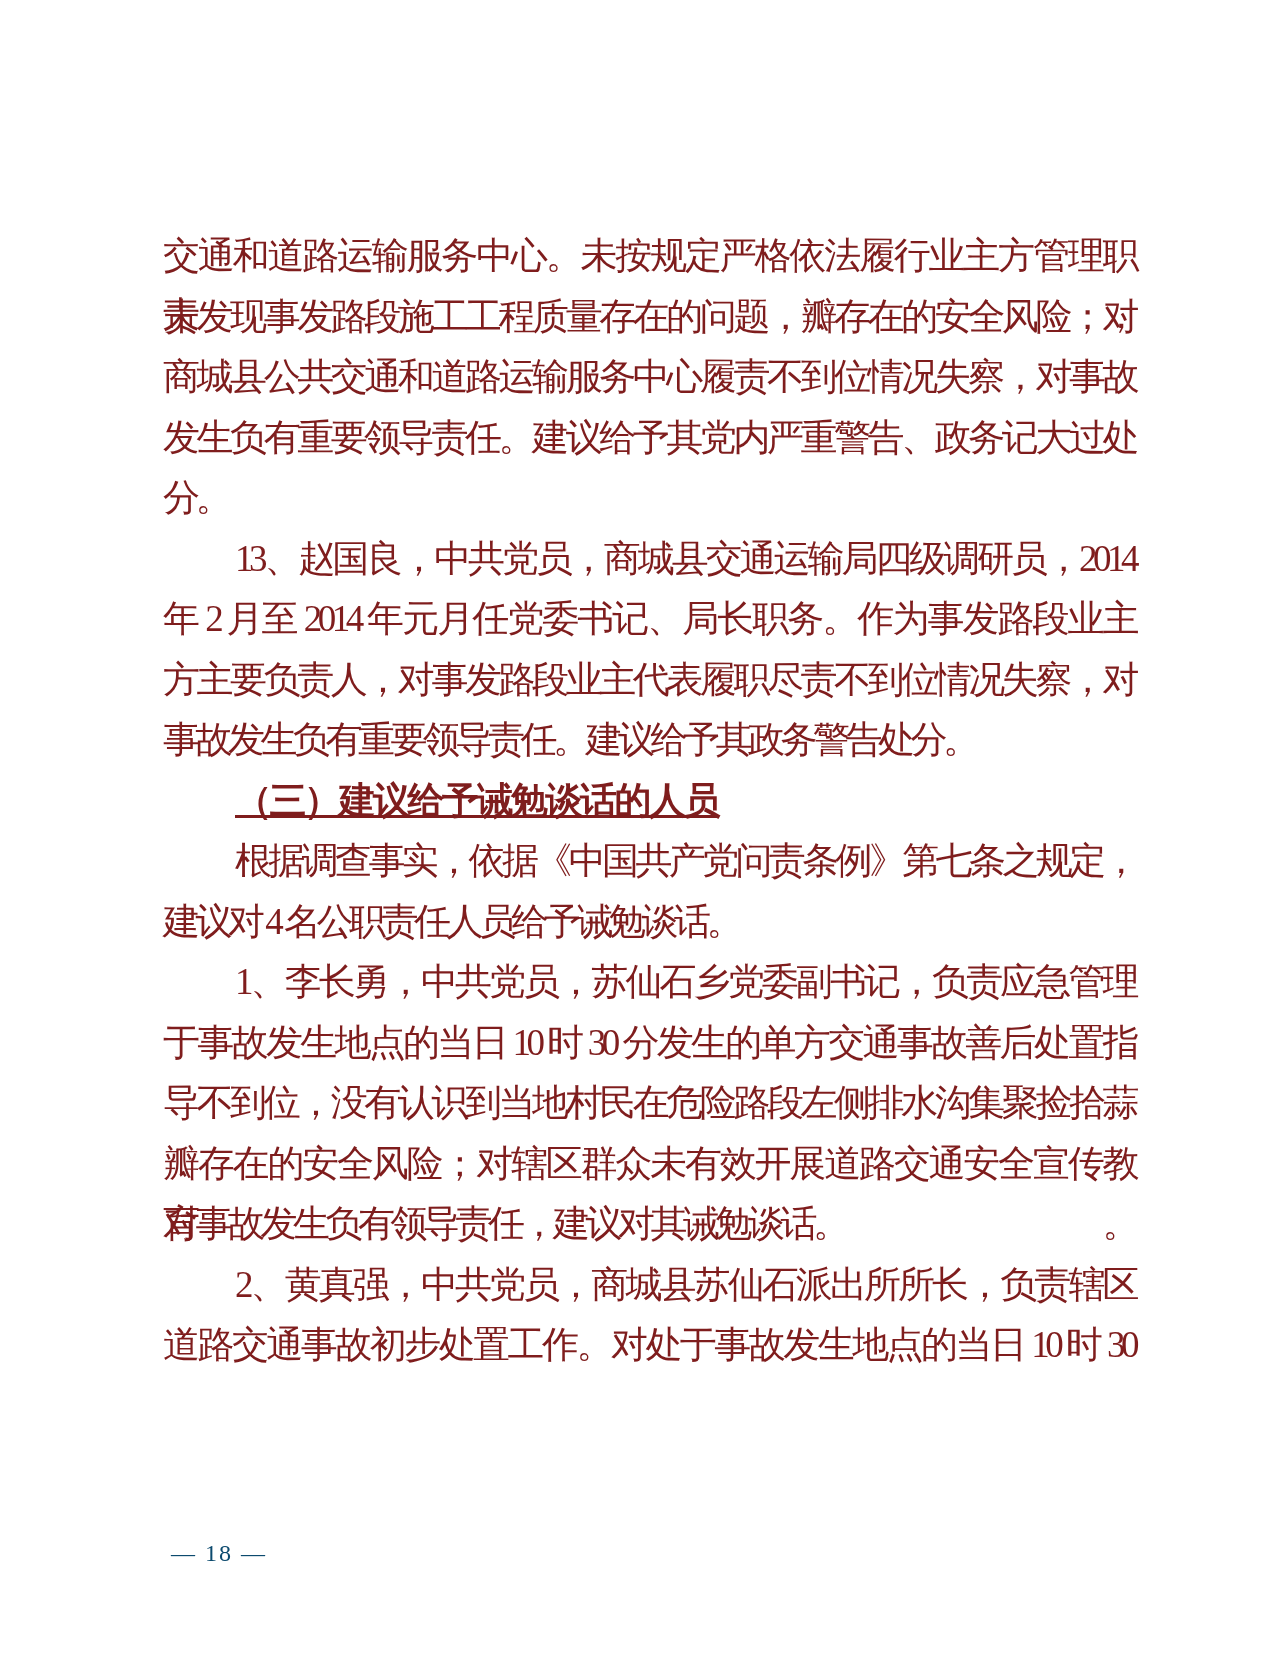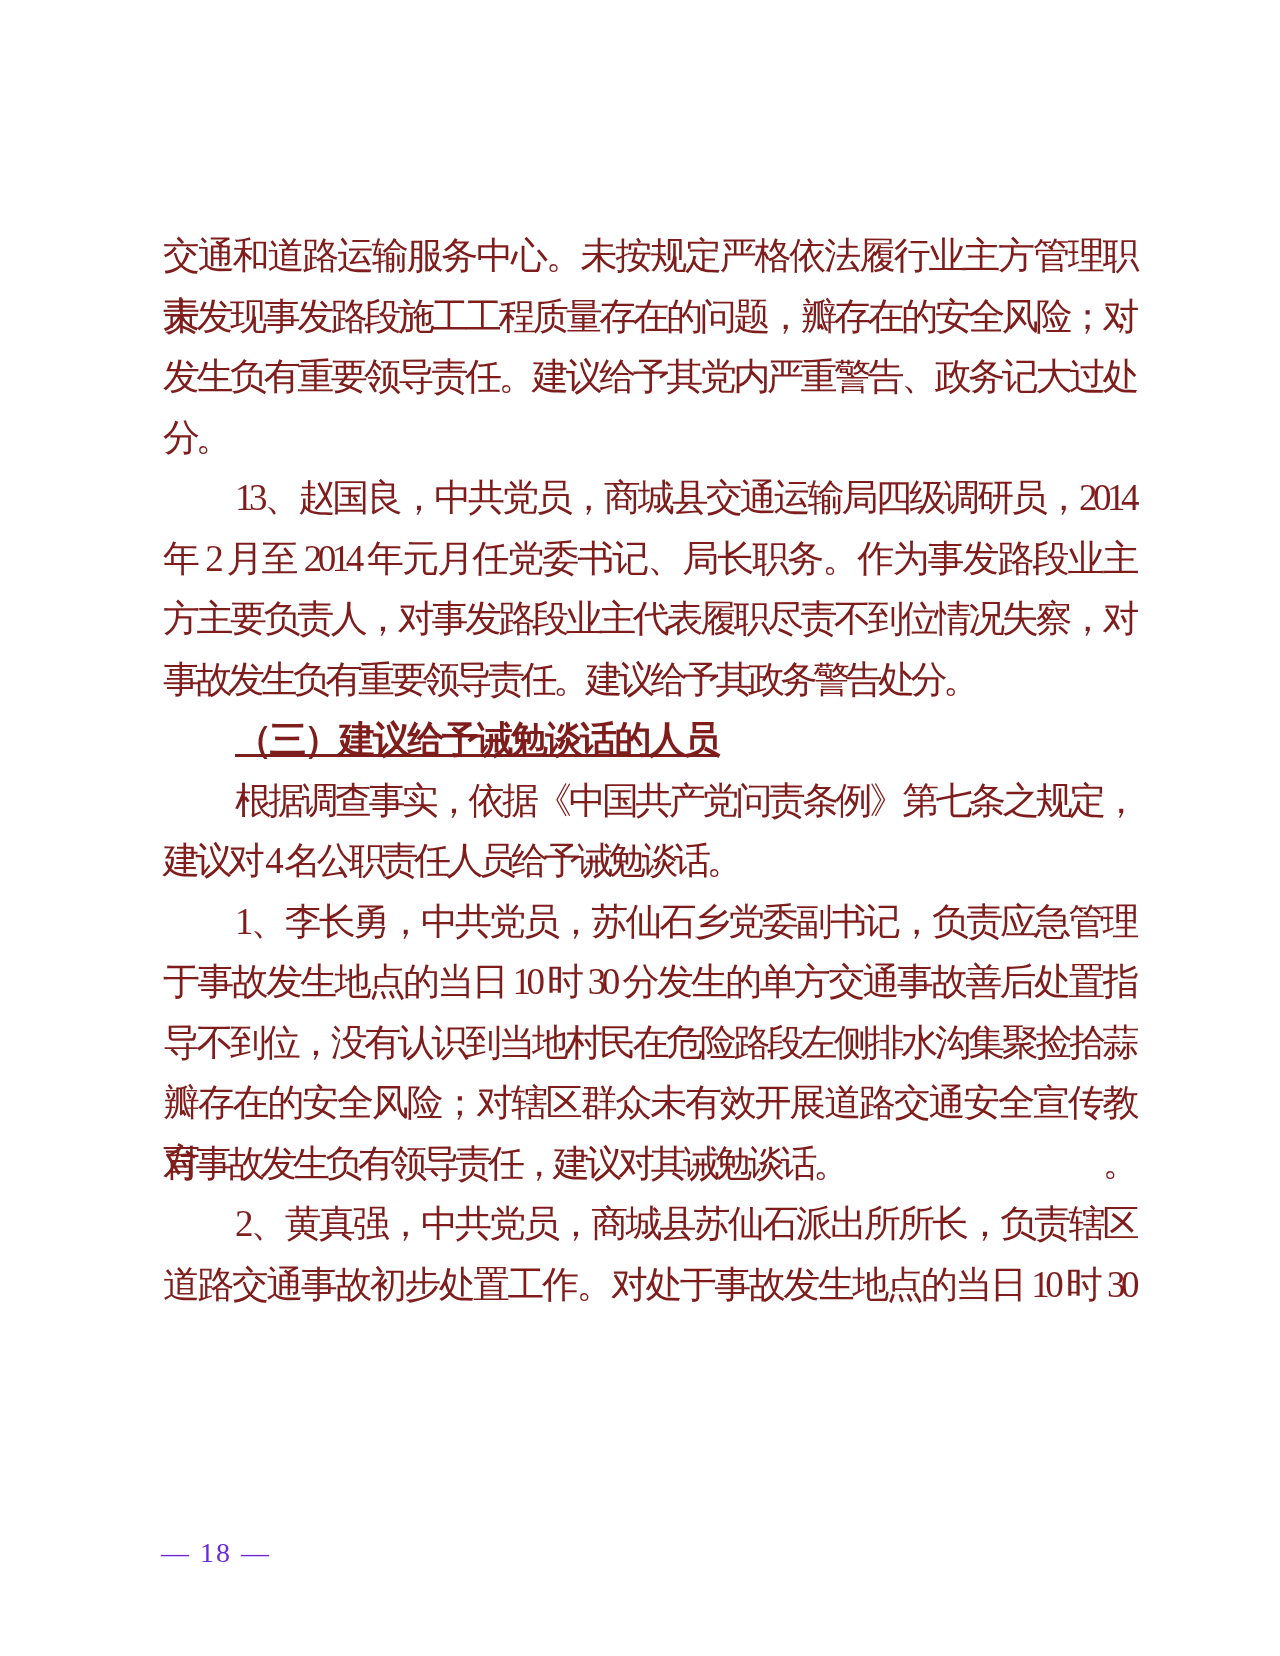--- a/index.html
+++ b/index.html
@@ -62,6 +62,7 @@
   <div class="doc" id="doc">
       <div class="line justify">交通和道路运输服务中心。未按规定严格依法履行业主方管理职责，</div>
       <div class="line justify">未发现事发路段施工工程质量存在的问题，瓣存在的安全风险；对</div>
+      <div class="line justify">商城县公共交通和道路运输服务中心履责不到位情况失察，对事故</div>
       <div class="line justify">发生负有重要领导责任。建议给予其党内严重警告、政务记大过处</div>
       <div class="line">分。</div>
       <div class="line justify indent">13、赵国良，中共党员，商城县交通运输局四级调研员，2014</div>

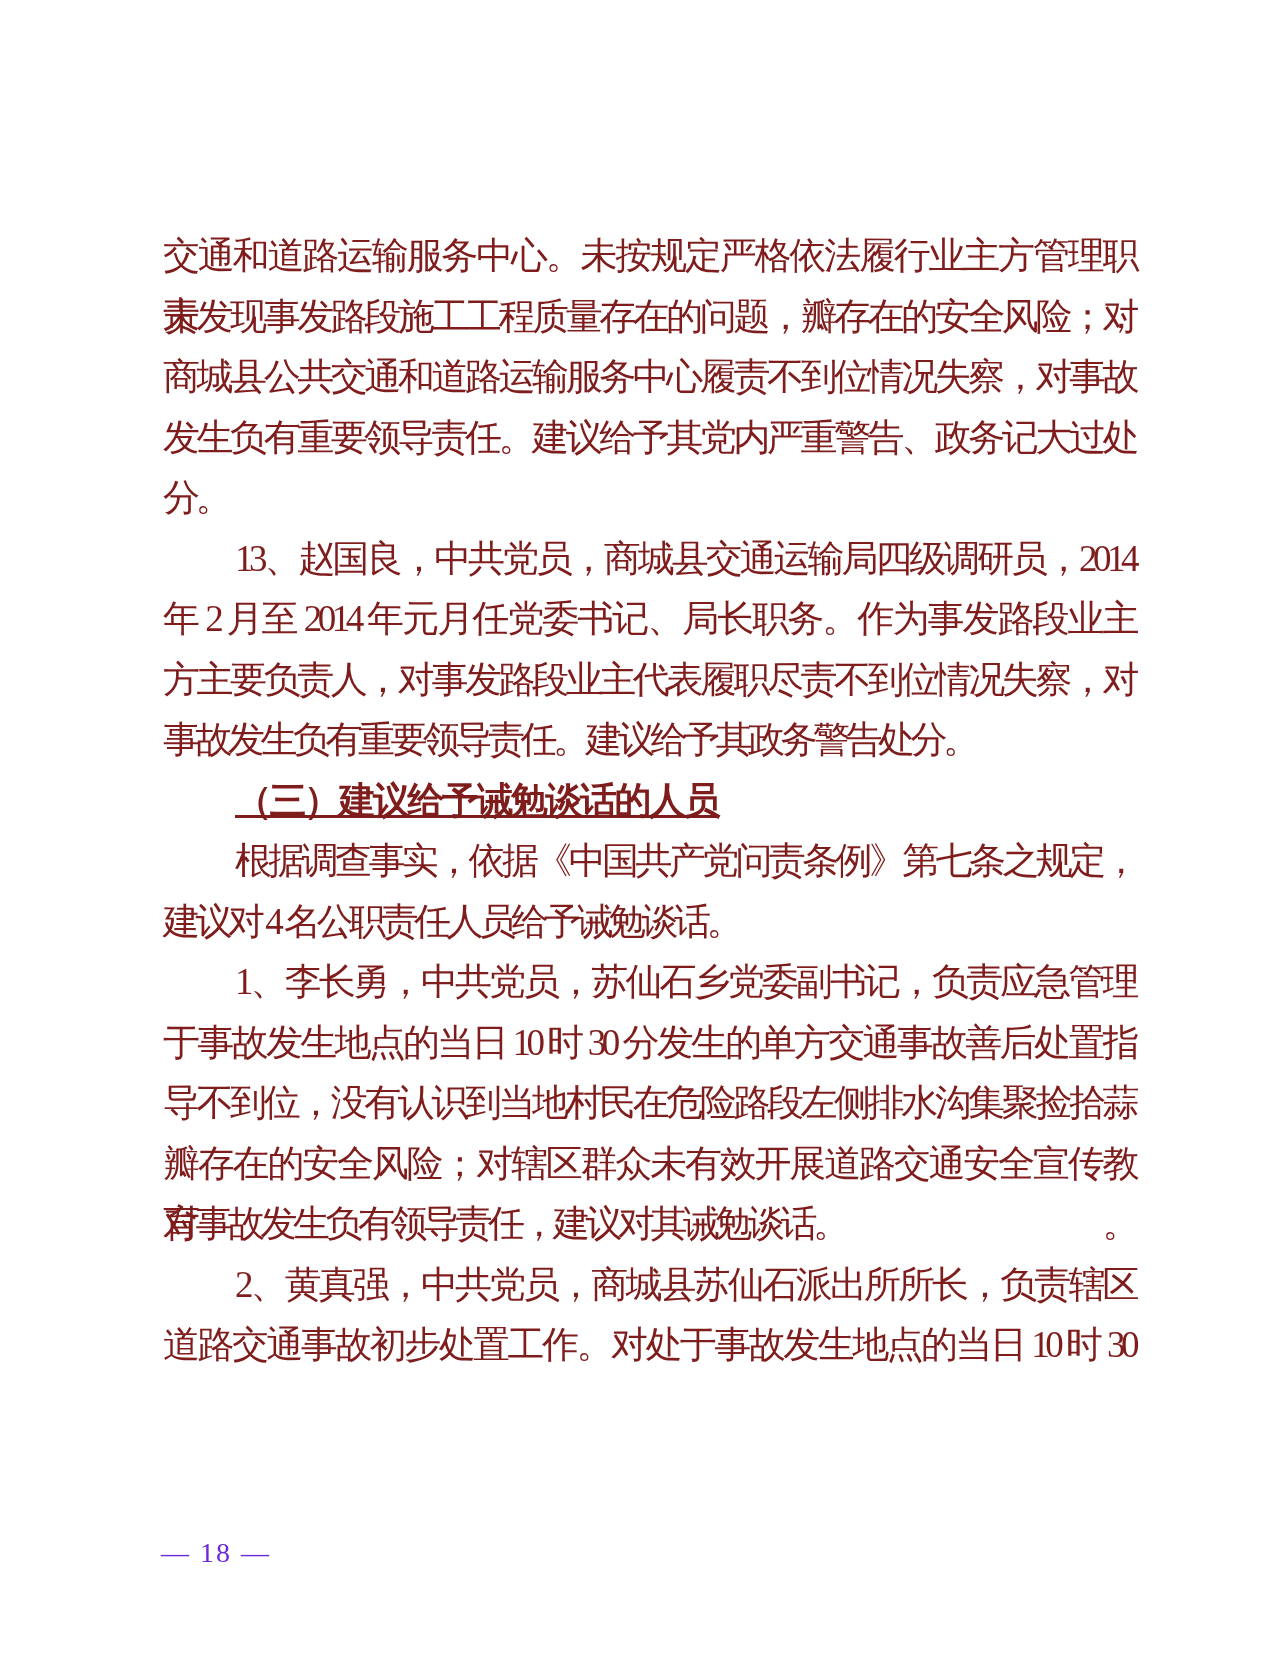--- a/index.html
+++ b/index.html
@@ -47,12 +47,12 @@
   }
   .page-number {
     position: absolute;
-    left: 161px;
+    left: 171px;
     top: 1533px;
-    font-size: 28px;
+    font-size: 24px;
     line-height: 40px;
     letter-spacing: 2px;
-    color: #6d28d9;
+    color: #0c4a6e;
   }
 </style>
 </head>

